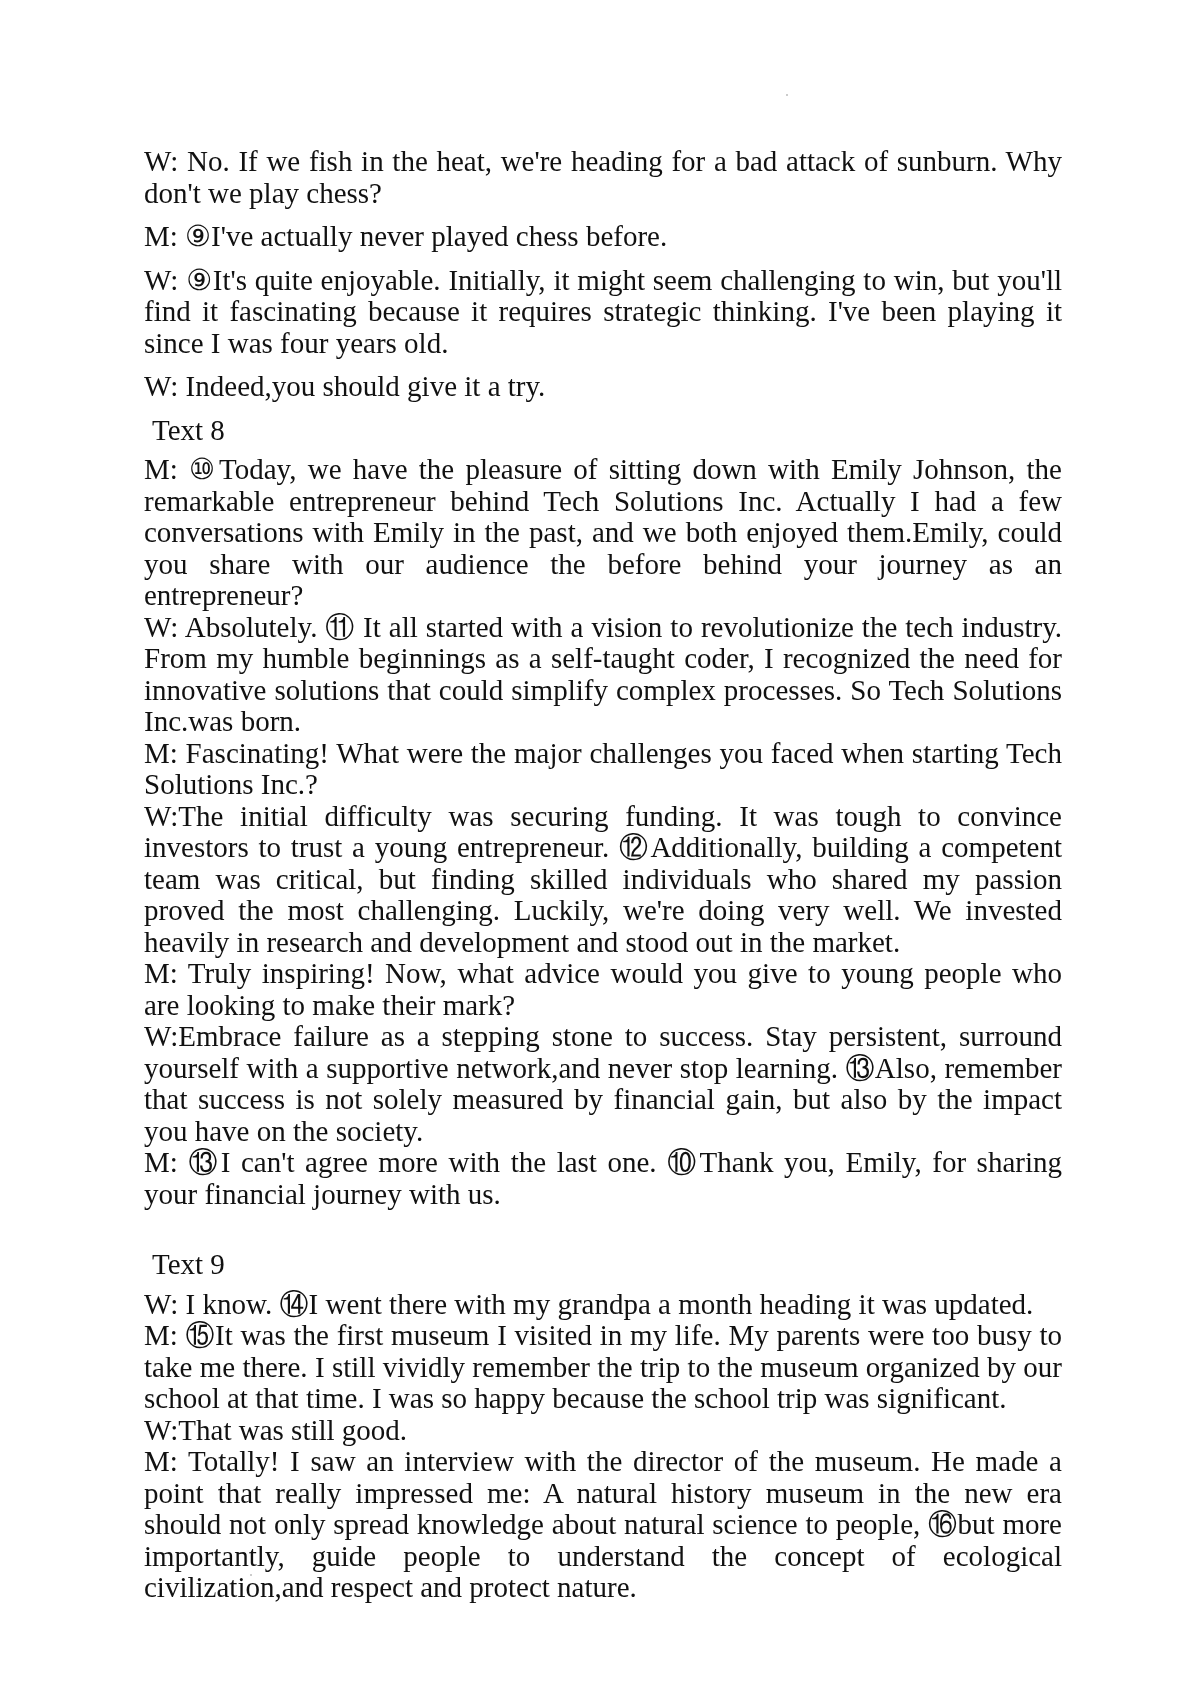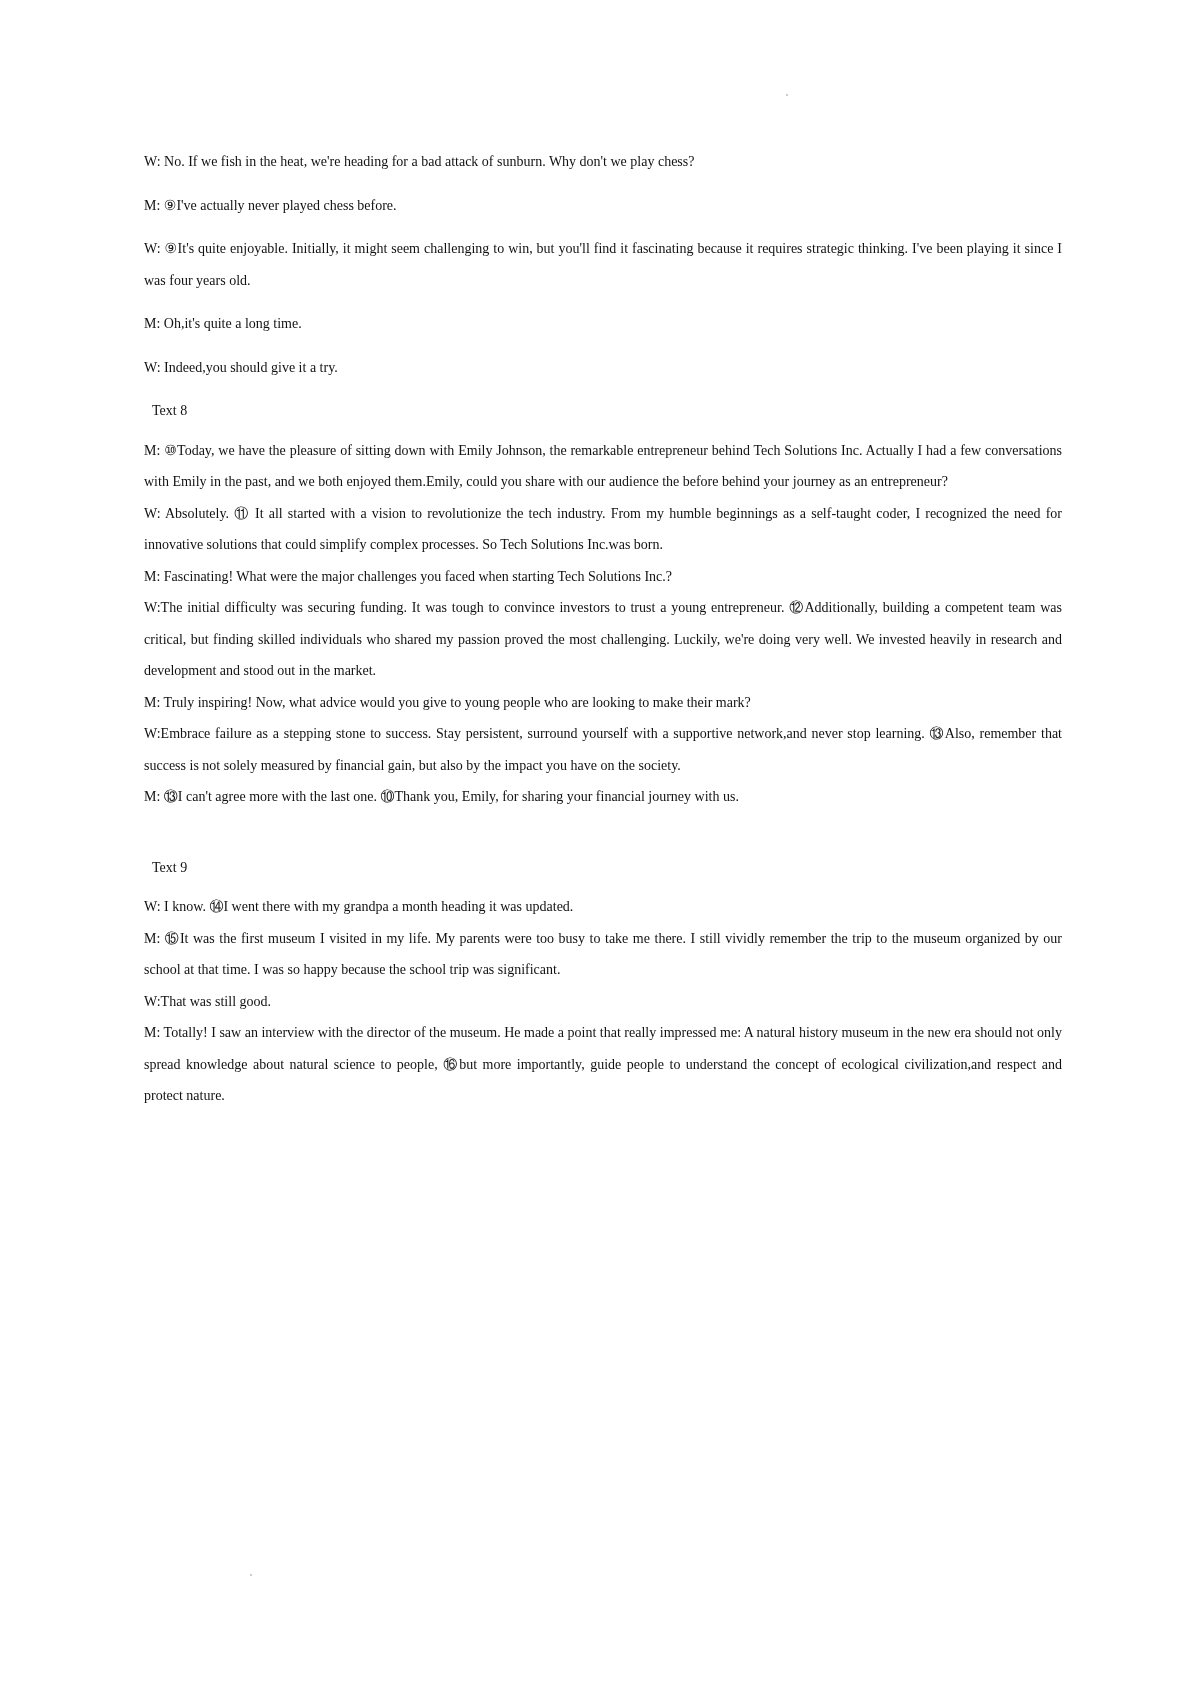--- a/index.html
+++ b/index.html
@@ -7,7 +7,7 @@
   .page {
     position: absolute; left: 144px; top: 146px; width: 918px;
     font-family: "Liberation Serif", "DejaVu Serif", serif;
-    font-size: 14px; line-height: 31.5px; color: #111;
+    font-size: 29px; line-height: 31.5px; color: #111;
     text-align: justify;
   }
   .p { margin: 0; }

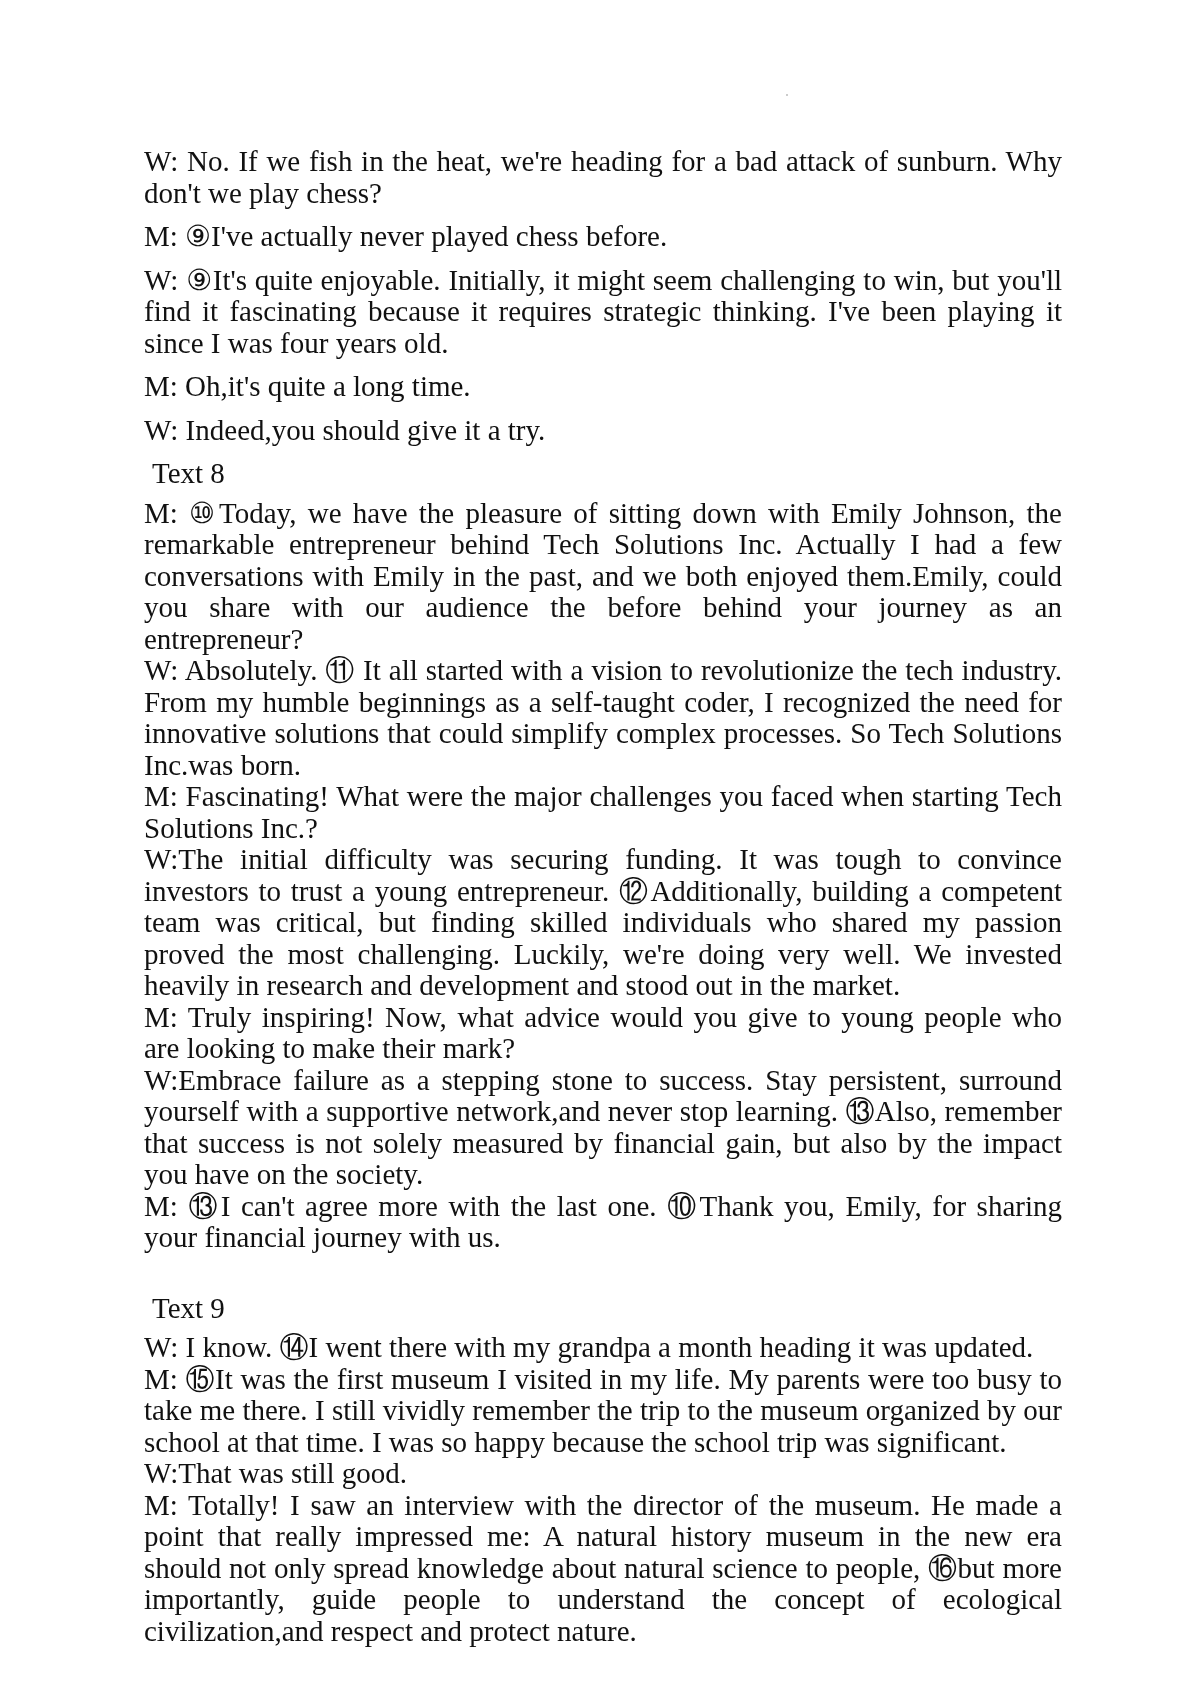--- a/index.html
+++ b/index.html
@@ -27,7 +27,6 @@
     <p class="p gap">W: No. If we fish in the heat, we're heading for a bad attack of sunburn. Why don't we play chess?</p>
     <p class="p gap">M: ⑨I've actually never played chess before.</p>
     <p class="p gap">W: ⑨It's quite enjoyable. Initially, it might seem challenging to win, but you'll find it fascinating because it requires strategic thinking. I've been playing it since I was four years old.</p>
-    <p class="p gap">M: Oh,it's quite a long time.</p>
     <p class="p gap">W: Indeed,you should give it a try.</p>
   </div>
 

